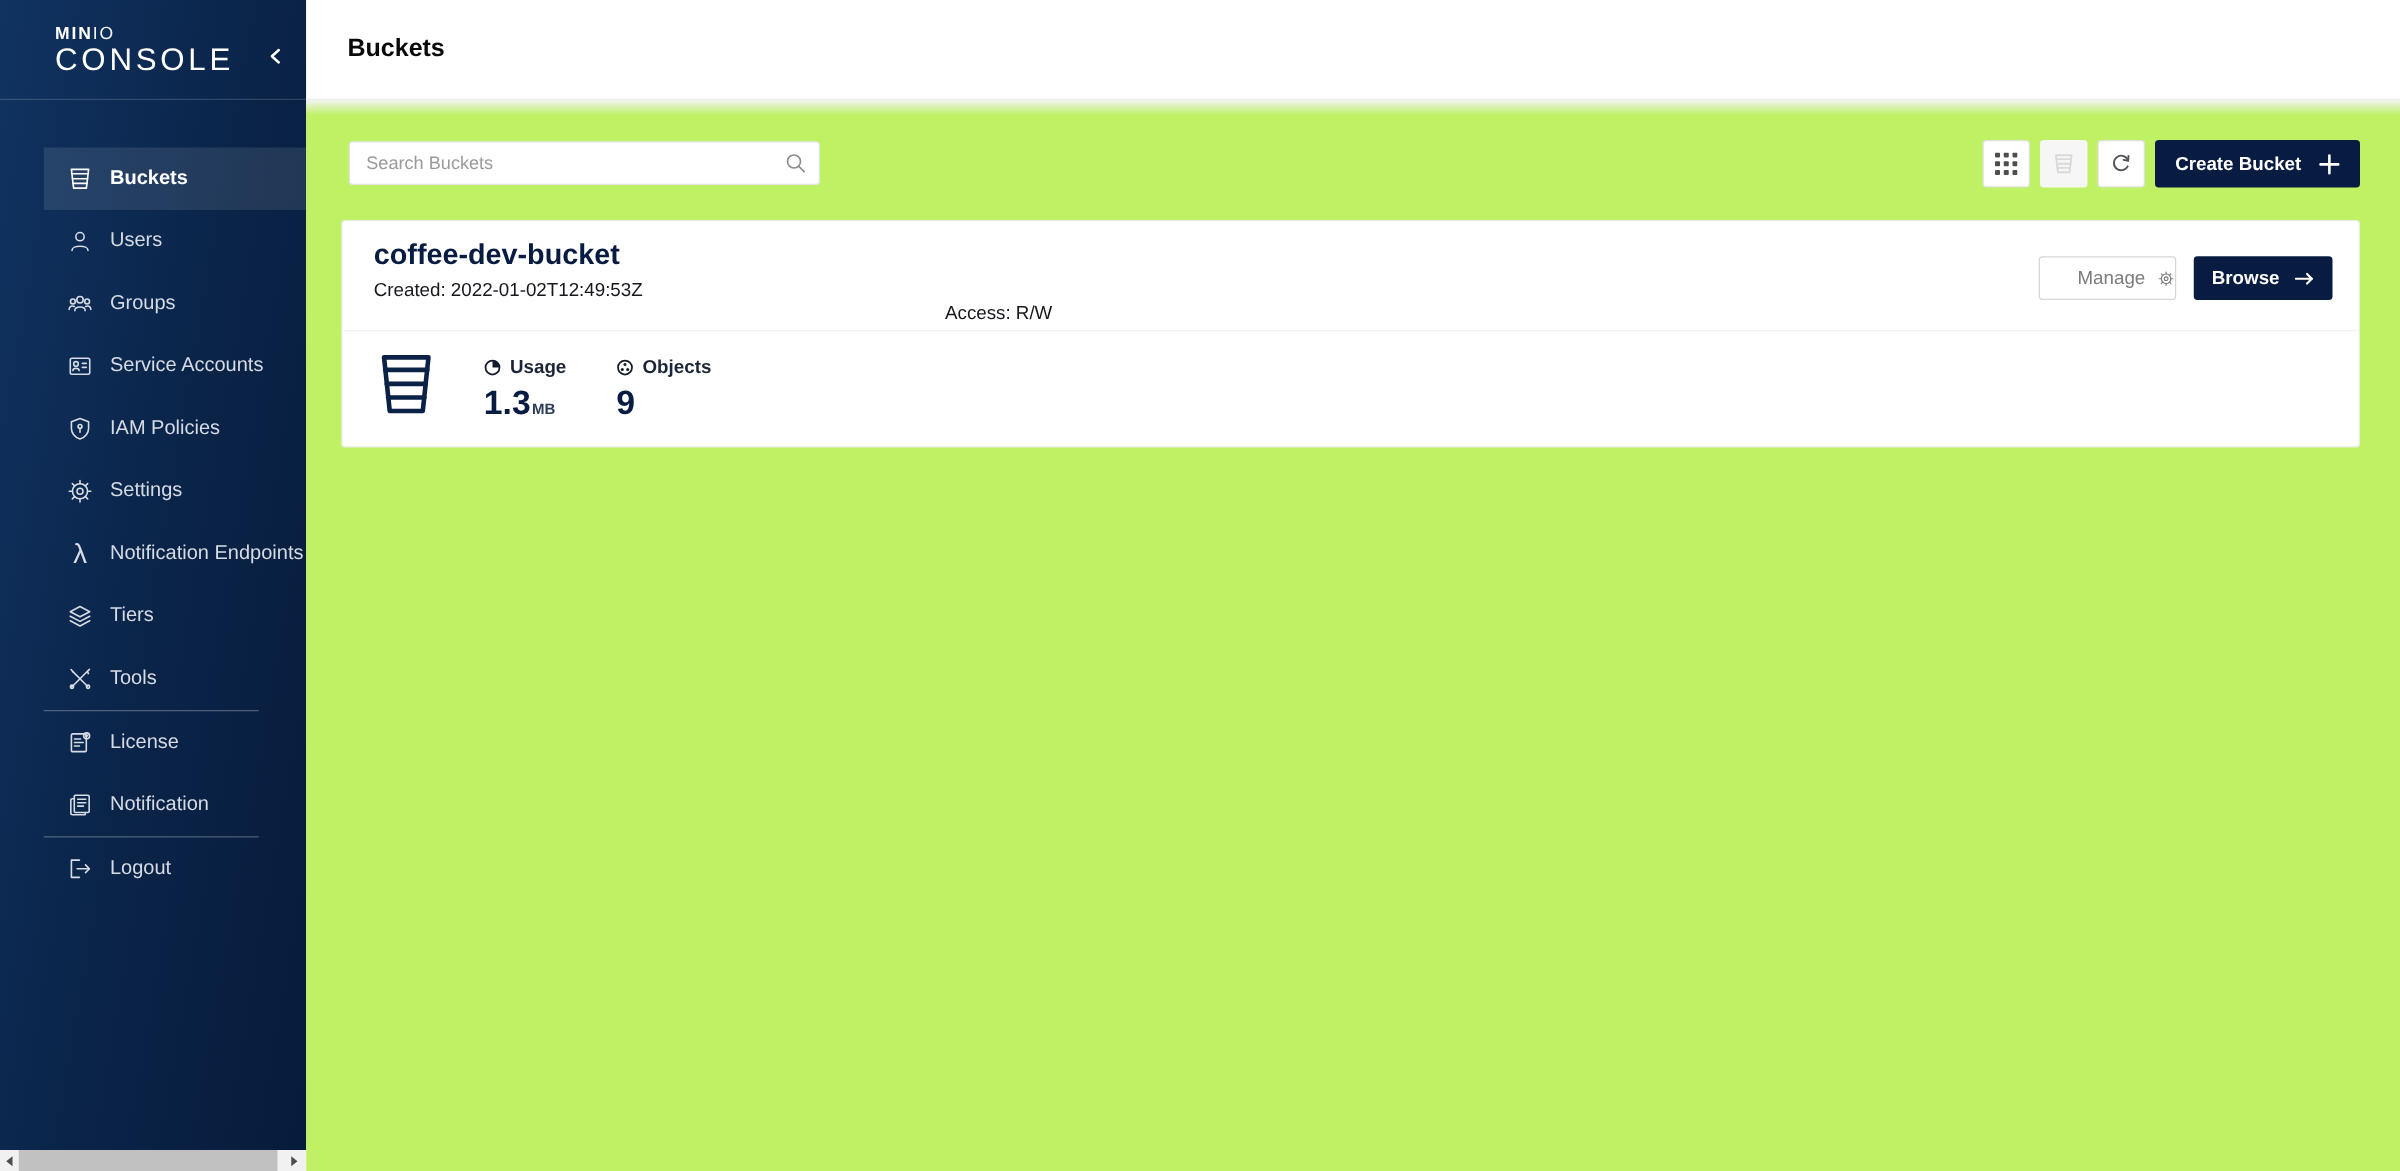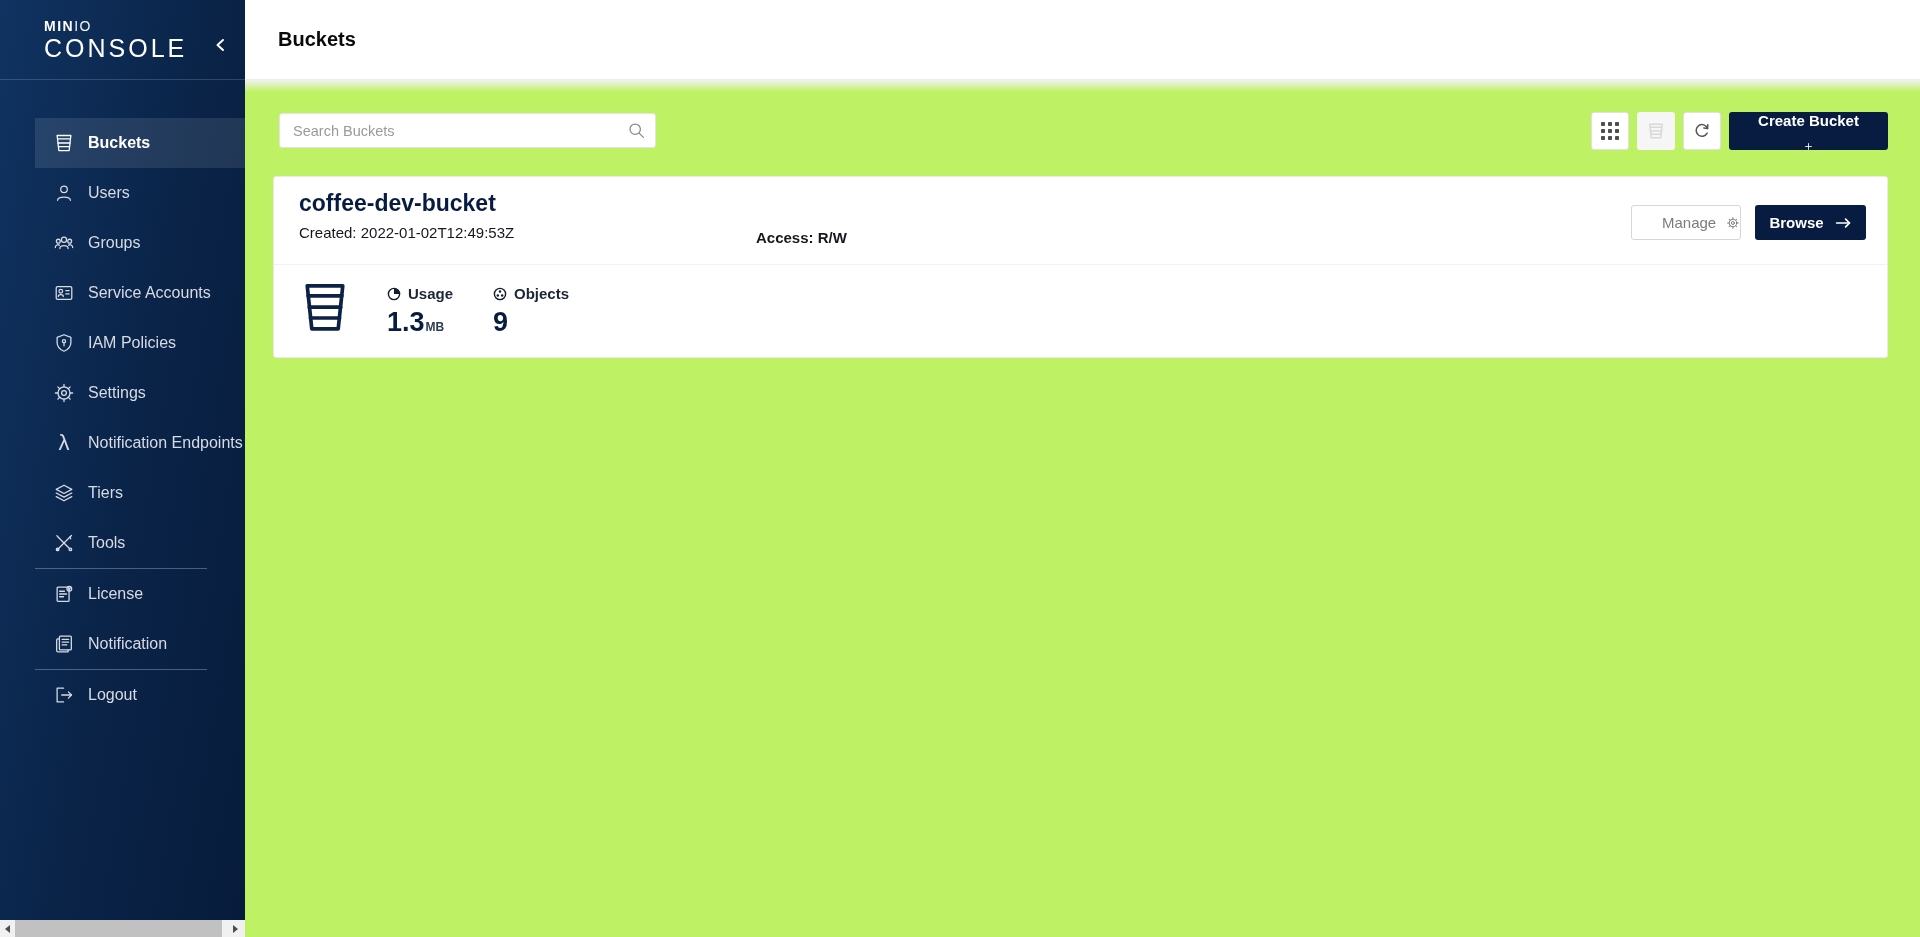--- a/index.html
+++ b/index.html
@@ -47,7 +47,7 @@
   .actions { position:absolute; top:32px; right:32px; display:flex; gap:8px; align-items:center; }
   .icon-btn { width:38px; height:38px; border:1px solid #e0e0e0; border-radius:3px; background:#fff; display:flex; align-items:center; justify-content:center; color:#555; cursor:pointer; }
   .icon-btn.disabled { border:none; background:#f6f6f6; color:#d9d9d9; cursor:default; }
-  .create-btn { height:38px; min-width:159px; background:#081C42; border:none; border-radius:3px; color:#fff; font-size:15px; font-weight:700; font-family:"Liberation Sans",sans-serif; display:flex; align-items:center; justify-content:center; gap:14px; padding:0 16px; cursor:pointer;flex-direction:column; }
+  .create-btn { height:38px; min-width:159px; background:#081C42; border:none; border-radius:3px; color:#fff; font-size:15px; font-weight:700; font-family:"Liberation Sans",sans-serif; display:flex; align-items:center; justify-content:center; gap:14px; padding:0 16px; cursor:pointer; }
 
   
   .bucket-card { position:absolute; left:28px; top:96px; width:1615px; height:182px; background:#fff; border:1px solid #eaeaea; border-radius:3px; }

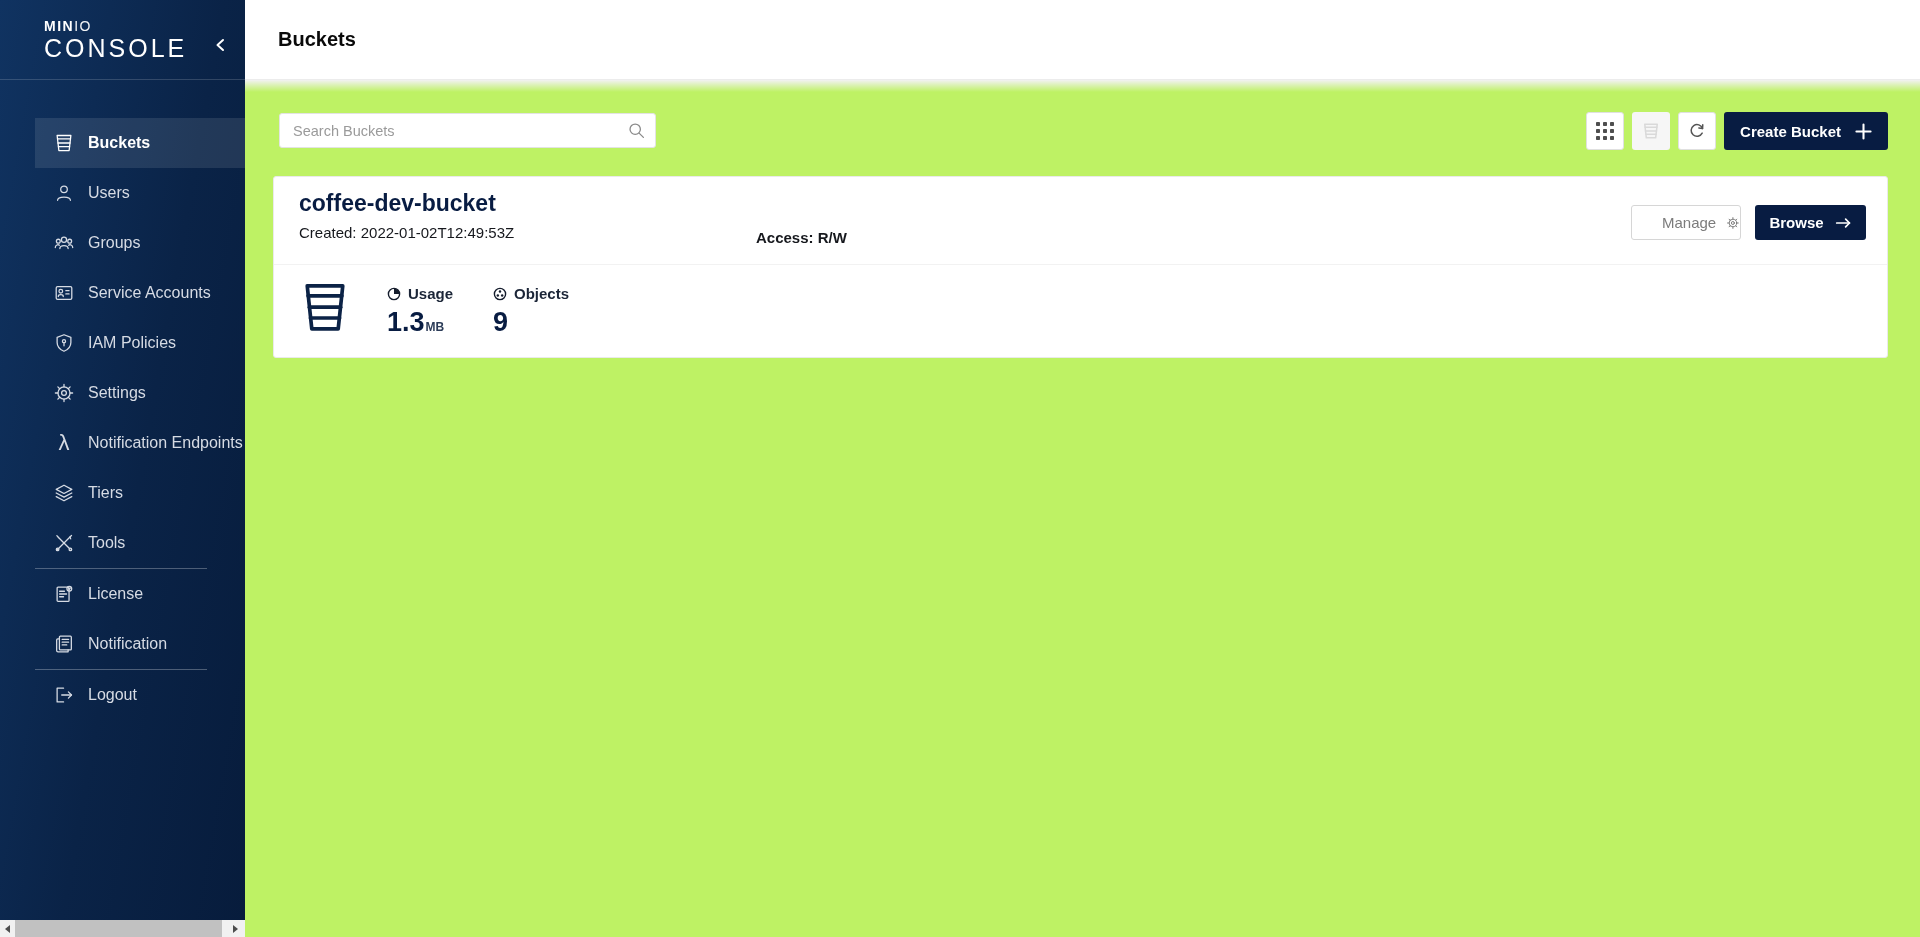--- a/index.html
+++ b/index.html
@@ -54,7 +54,7 @@
   .card-top { position:relative; height:88px; border-bottom:1px solid #f2f2f2; padding:13px 20px 0 25px; }
   .bucket-name { font-size:23px; font-weight:700; color:#081C42; cursor:pointer; }
   .bucket-created { font-size:15px; color:#16181d; margin-top:7px; }
-  .bucket-access { position:absolute; left:482px; top:52px; font-size:15px; color:#16181d;font-weight:bold; }
+  .bucket-access { position:absolute; left:482px; top:65px; font-size:15px; color:#16181d; }
   .manage-btn { position:absolute; top:28px; right:146px; width:110px; height:35px; background:#fff; border:1px solid #d6d6d6; border-radius:3px; color:#7c7c7c; font-size:15px; font-family:"Liberation Sans",sans-serif; display:flex; align-items:center; justify-content:center; gap:10px; cursor:pointer;padding-left:30px; }
   .browse-btn { position:absolute; top:28px; right:21px; width:111px; height:35px; background:#081C42; border:none; border-radius:3px; color:#fff; font-size:15px; font-weight:700; font-family:"Liberation Sans",sans-serif; display:flex; align-items:center; justify-content:center; gap:11px; cursor:pointer; }
 

